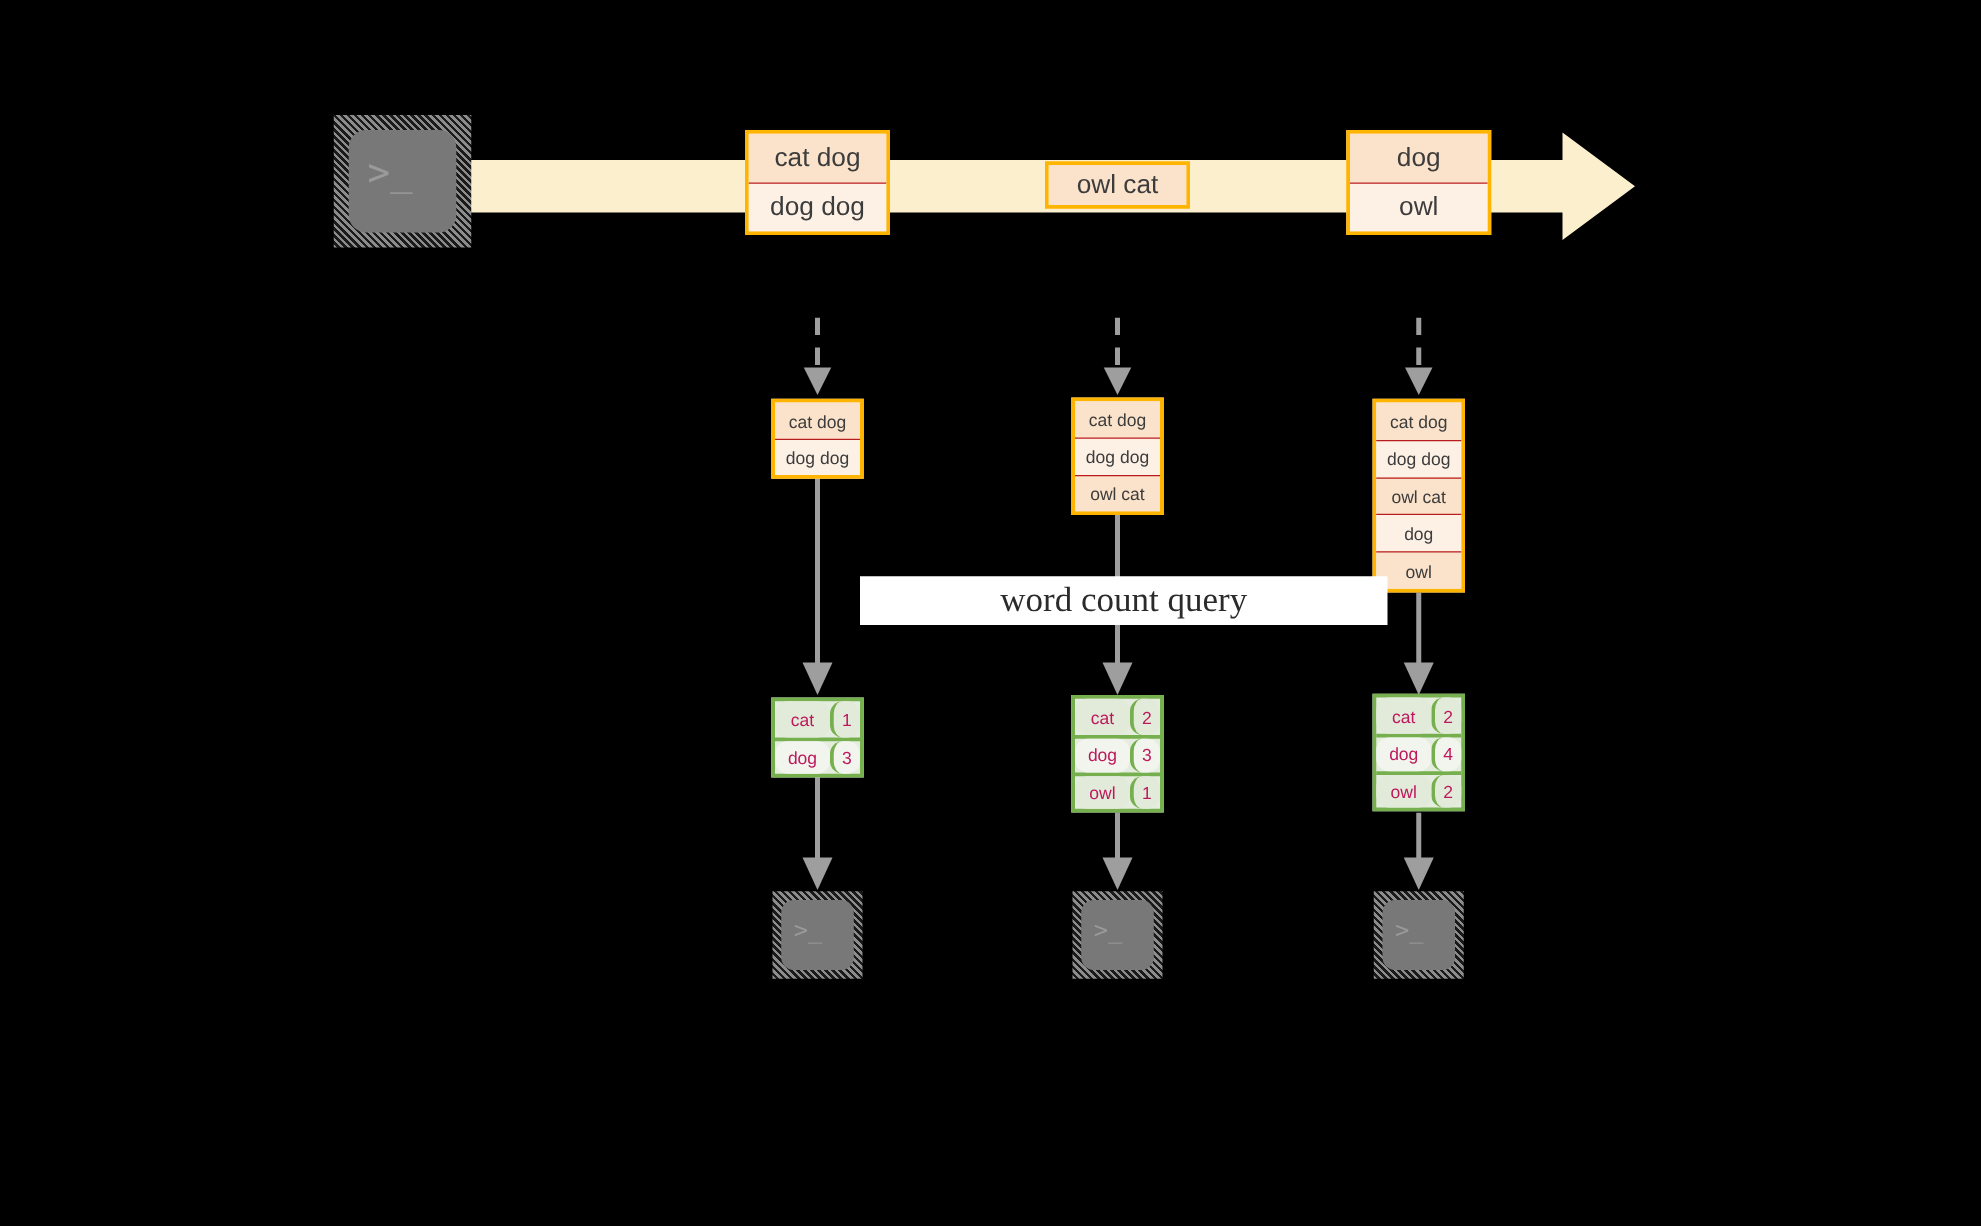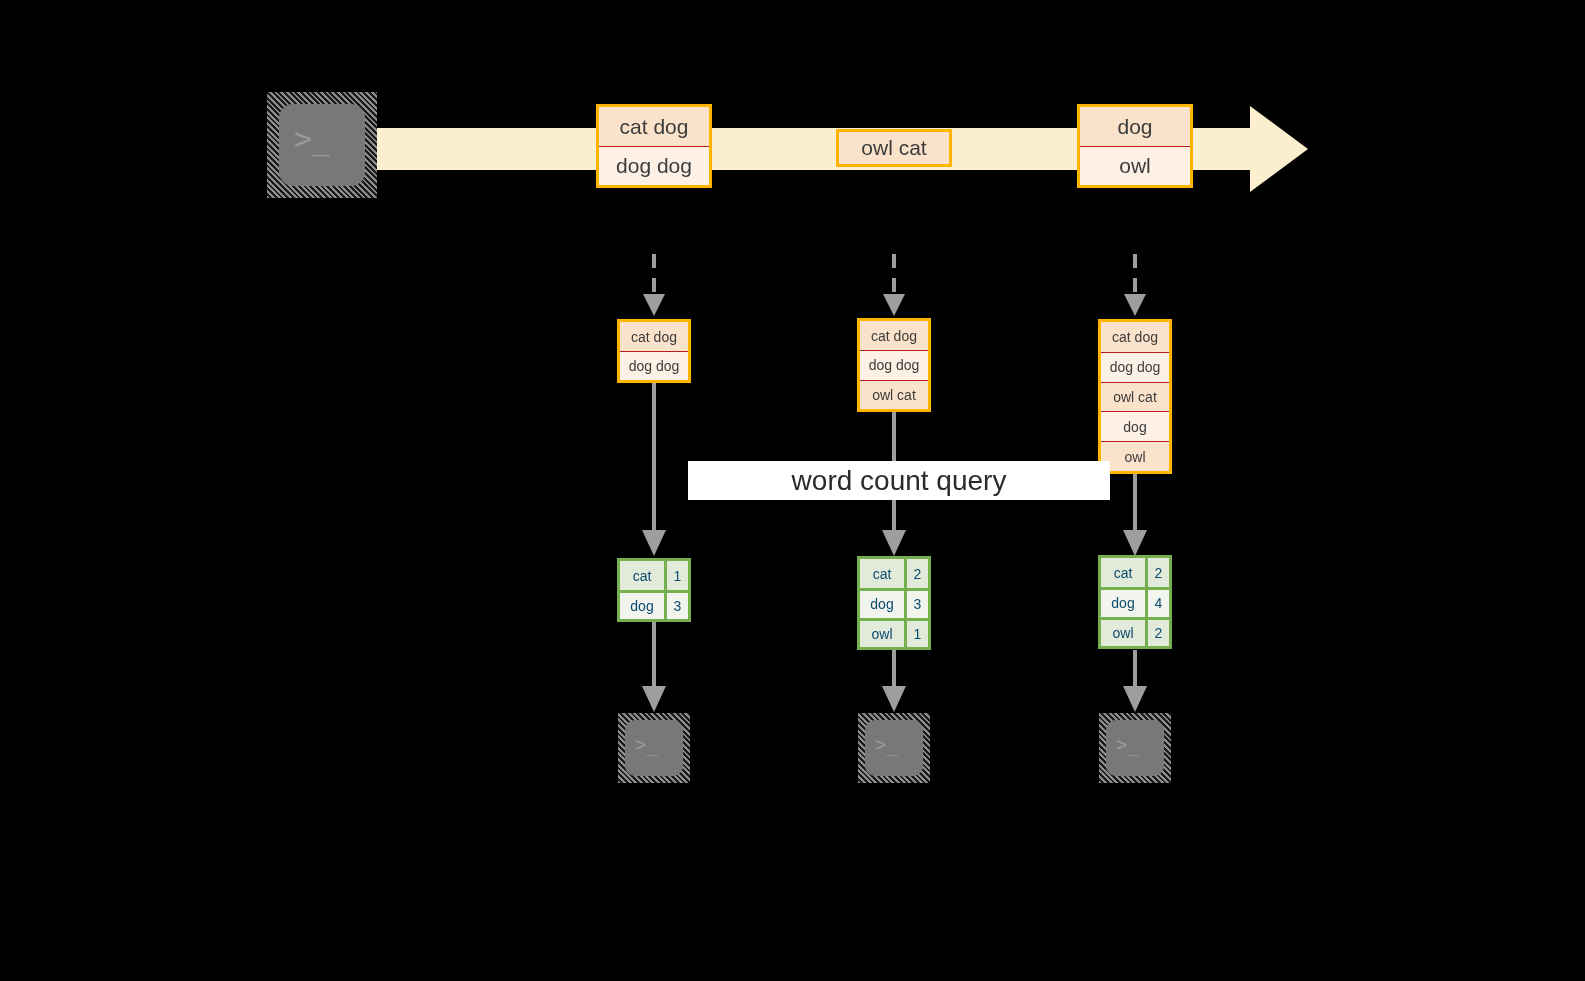--- a/index.html
+++ b/index.html
@@ -95,6 +95,7 @@
   #query-band-label {
     color: #2b2b2b;
     white-space: nowrap;
+    font-family: Liberation Serif, serif;
   }
 </style>
 </head>

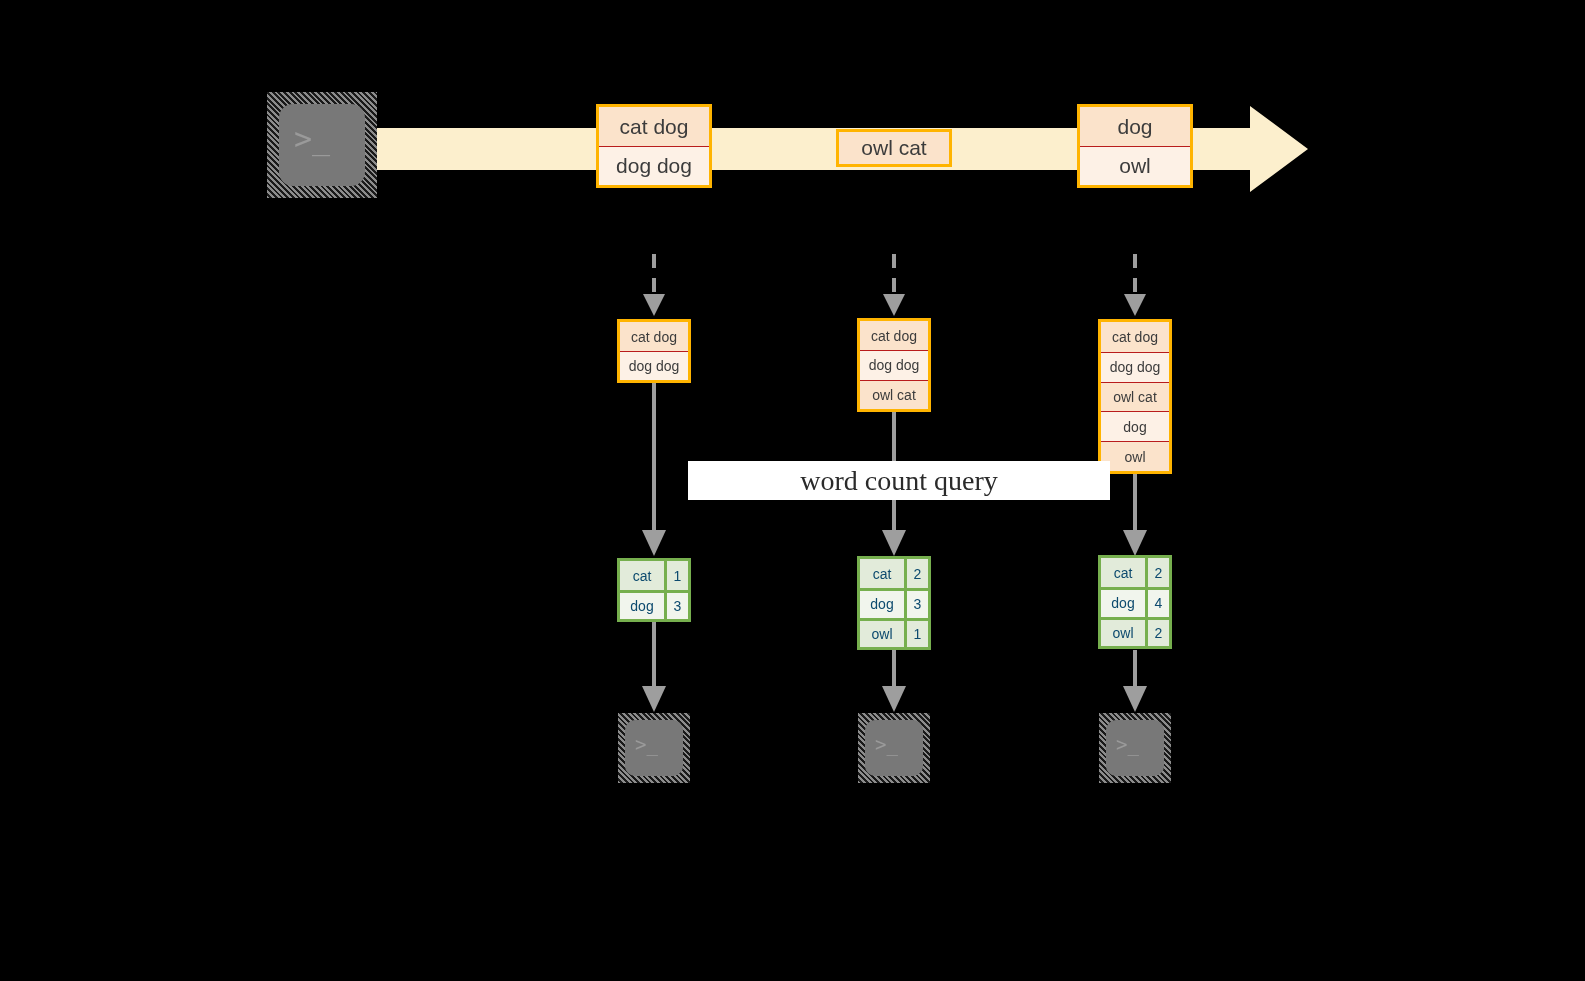--- a/index.html
+++ b/index.html
@@ -75,8 +75,9 @@
     display: flex;
     align-items: center;
     justify-content: center;
-    color: #0c4a6e;
+    color: #be185d;
     white-space: nowrap;
+    border-radius: 10px;
   }
   .res-cell.key  { justify-content: center; }
   .res-cell.val  { border-left: 3px solid #76AF4E; }

